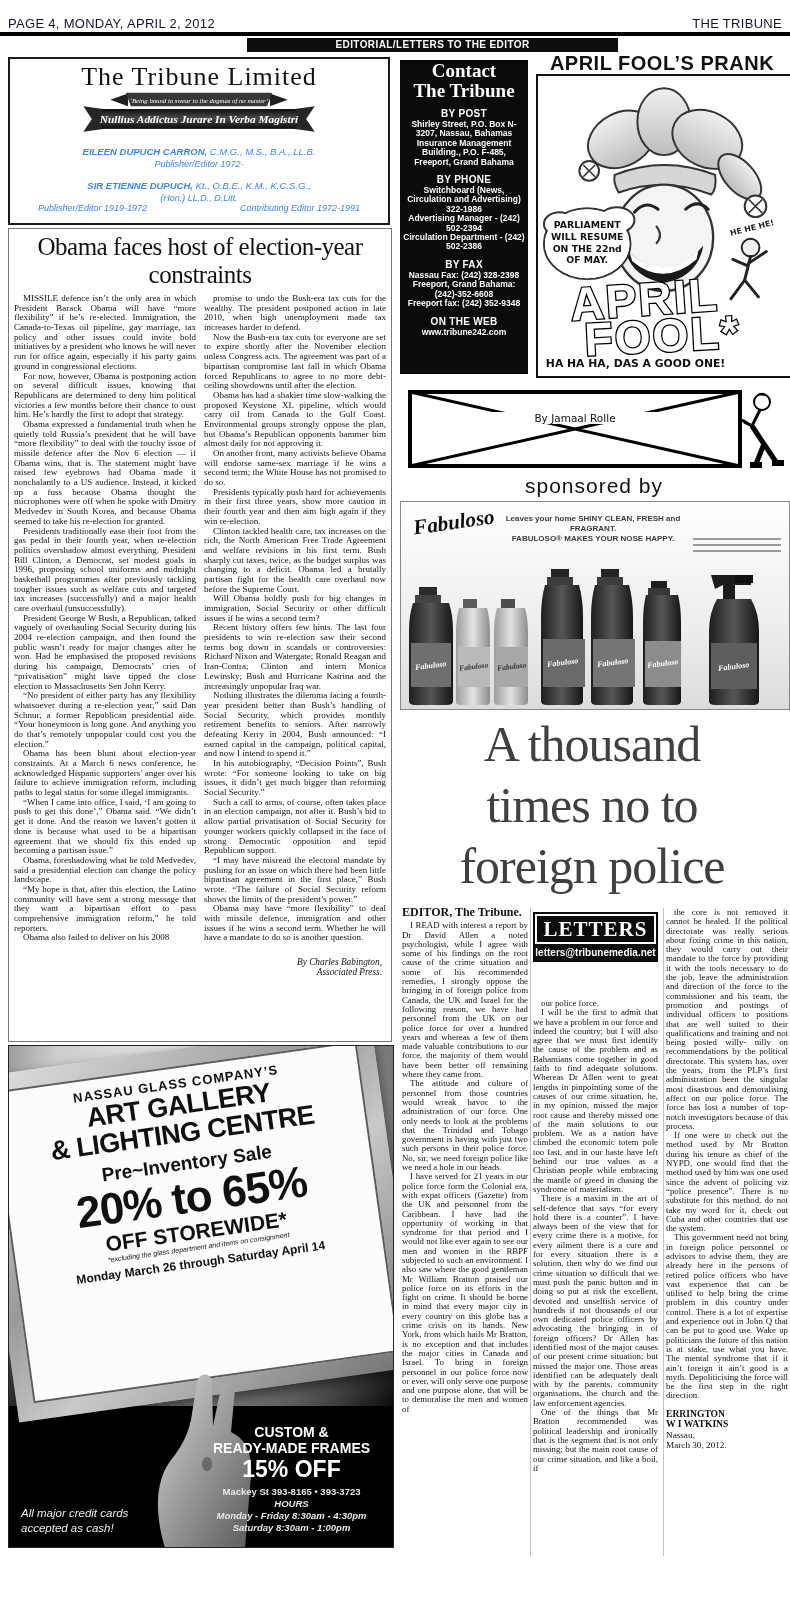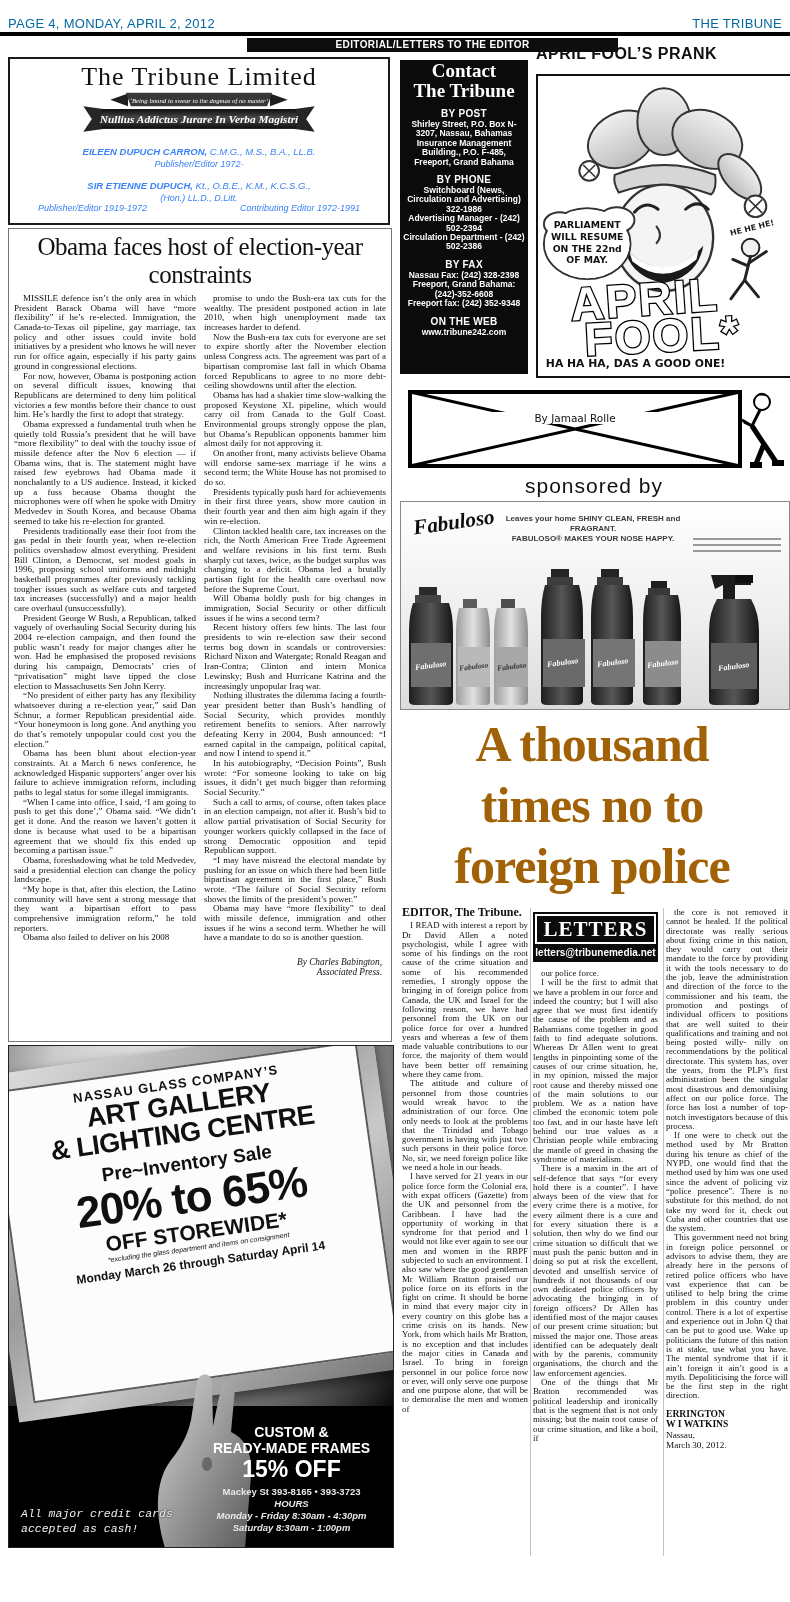--- a/index.html
+++ b/index.html
@@ -8,7 +8,7 @@
   .abs{position:absolute;}
   .sans{font-family:"Liberation Sans",sans-serif;}
   
-  .hdr{top:16px;font-family:"Liberation Sans",sans-serif;font-size:13px;color:#0369a1;letter-spacing:.3px;}
+  .hdr{top:16px;font-family:"Liberation Sans",sans-serif;font-size:13px;color:#0f172a;letter-spacing:.3px;}
   .hdr-rule{top:32px;left:0;width:790px;height:4px;background:#000;}
   .banner{top:38px;left:247px;width:371px;height:14px;background:#0d0d0d;color:#fff;
           font-family:"Liberation Sans",sans-serif;font-weight:bold;font-size:10px;

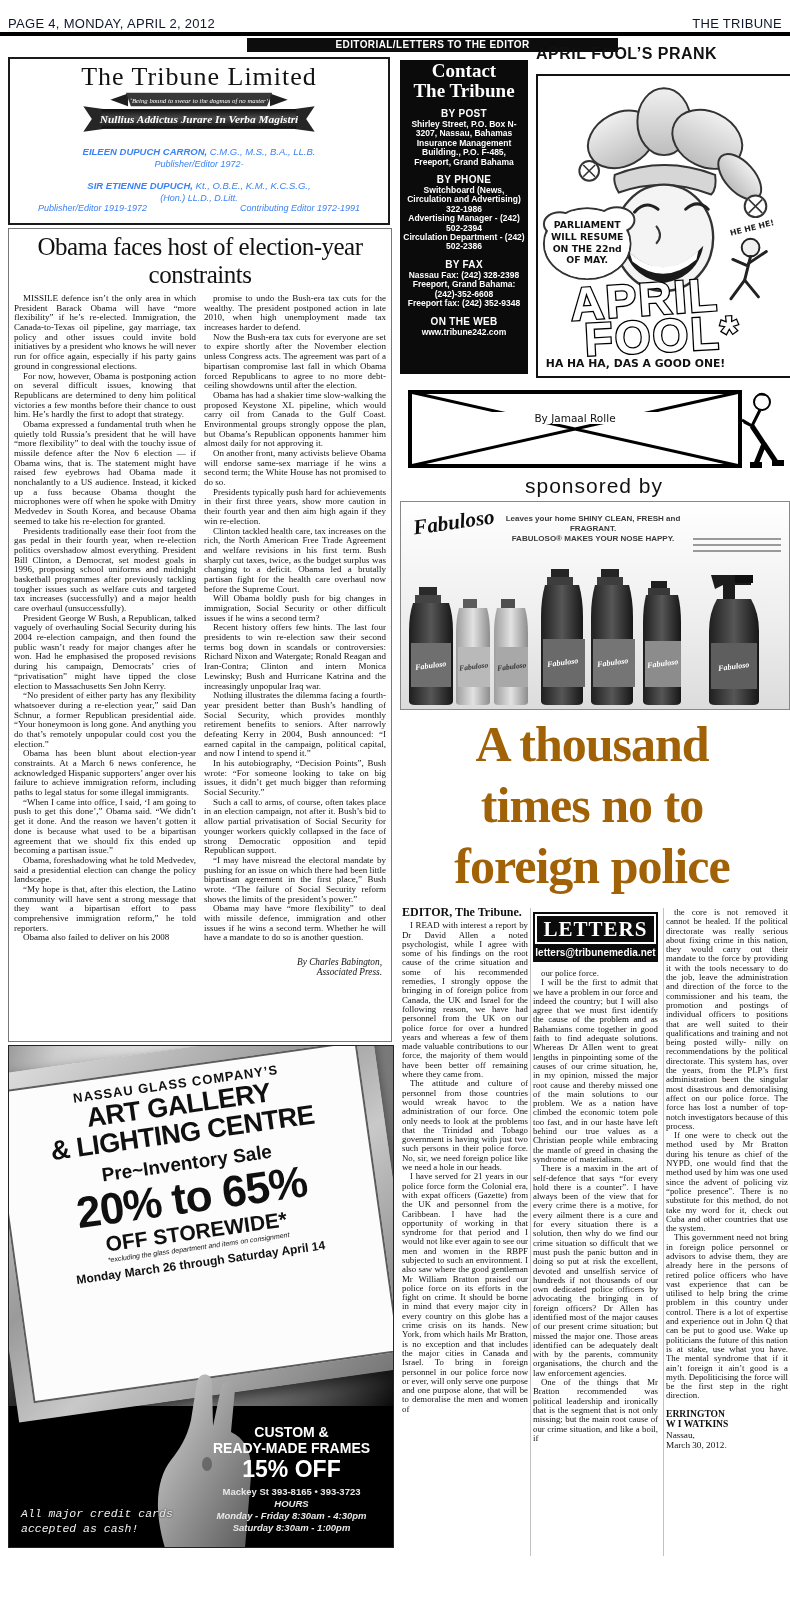--- a/index.html
+++ b/index.html
@@ -36,8 +36,8 @@
   .csec h3{margin:0 0 1px;font-size:10px;font-weight:bold;letter-spacing:.3px;}
   .csec p{margin:0;font-size:8.5px;font-weight:bold;line-height:9.4px;padding:0 3px;text-align:center;}
   
-  .aftitle{top:45px;left:536px;width:252px;font-family:"Liberation Sans",sans-serif;
-           font-weight:900;font-size:16px;letter-spacing:.5px;}
+  .aftitle{top:52px;left:536px;width:252px;text-align:center;font-family:"Liberation Sans",sans-serif;
+           font-weight:900;font-size:20px;letter-spacing:.5px;}
   .cartoon{top:74px;left:536px;width:252px;height:300px;border:2px solid #111;background:#fff;overflow:hidden;}
   
   .envwrap{top:386px;left:400px;width:390px;height:86px;}

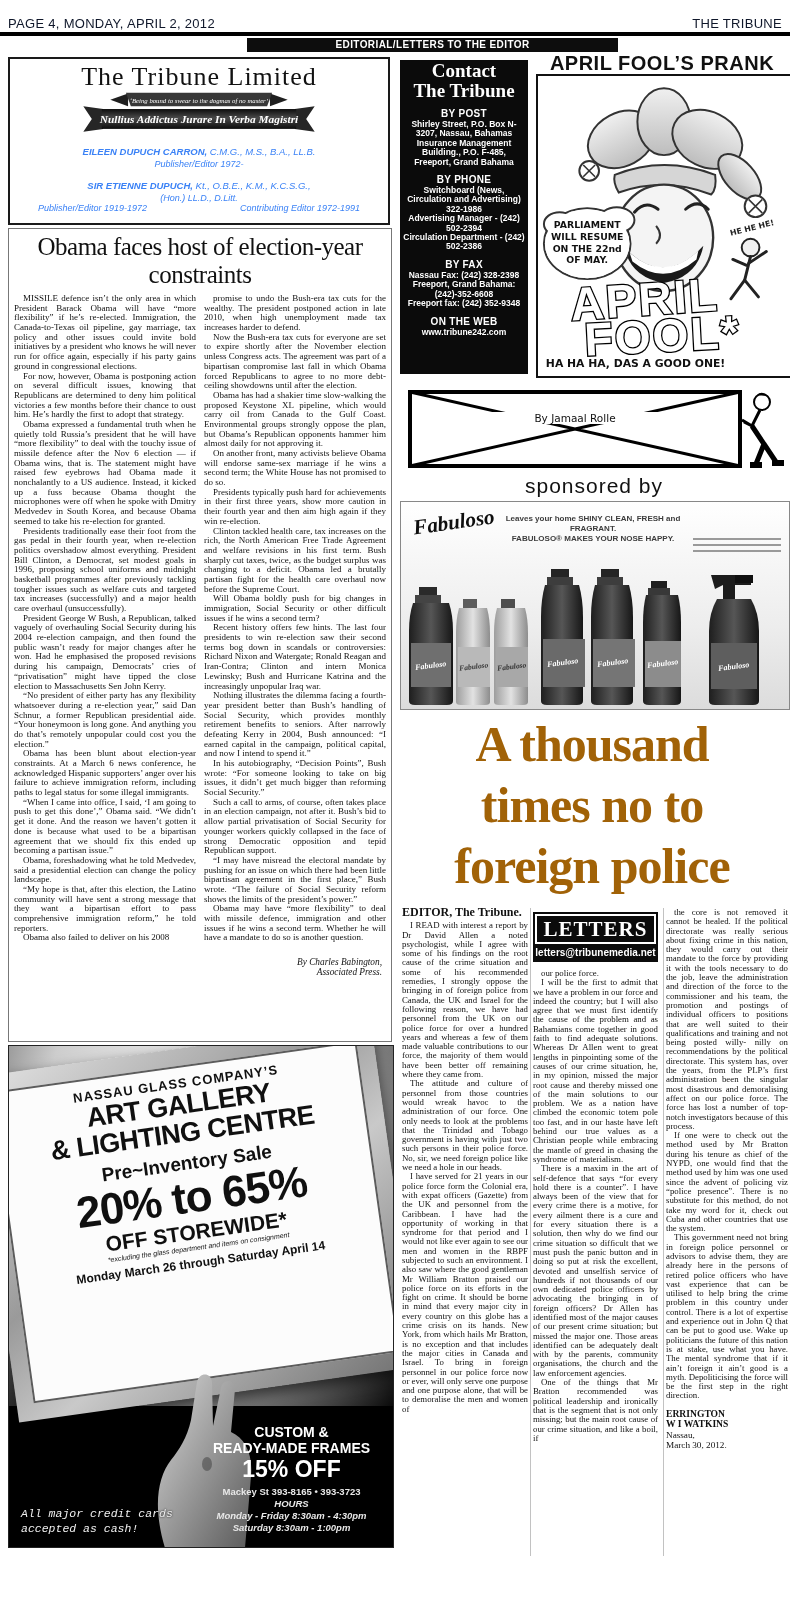--- a/index.html
+++ b/index.html
@@ -56,8 +56,8 @@
   .fabfine{top:34px;right:8px;width:88px;height:18px;
            background:repeating-linear-gradient(#0000 0 2px,#9a9a9a 2px 3.5px,#0000 3.5px 6px);}
   
-  .lhead{top:714px;left:396px;width:392px;text-align:center;font-weight:bold;font-size:50px;
-         line-height:61px;letter-spacing:-1px;color:#a16207;}
+  .lhead{top:714px;left:396px;width:392px;text-align:center;font-weight:normal;font-size:50px;
+         line-height:61px;letter-spacing:-1px;color:#404040;}
   .lrule{top:908px;width:1px;height:648px;background:#c2c2c2;}
   .lcol{font-size:8.8px;line-height:9.3px;text-align:justify;overflow:hidden;}
   .lcol p{margin:0;text-indent:8px;}

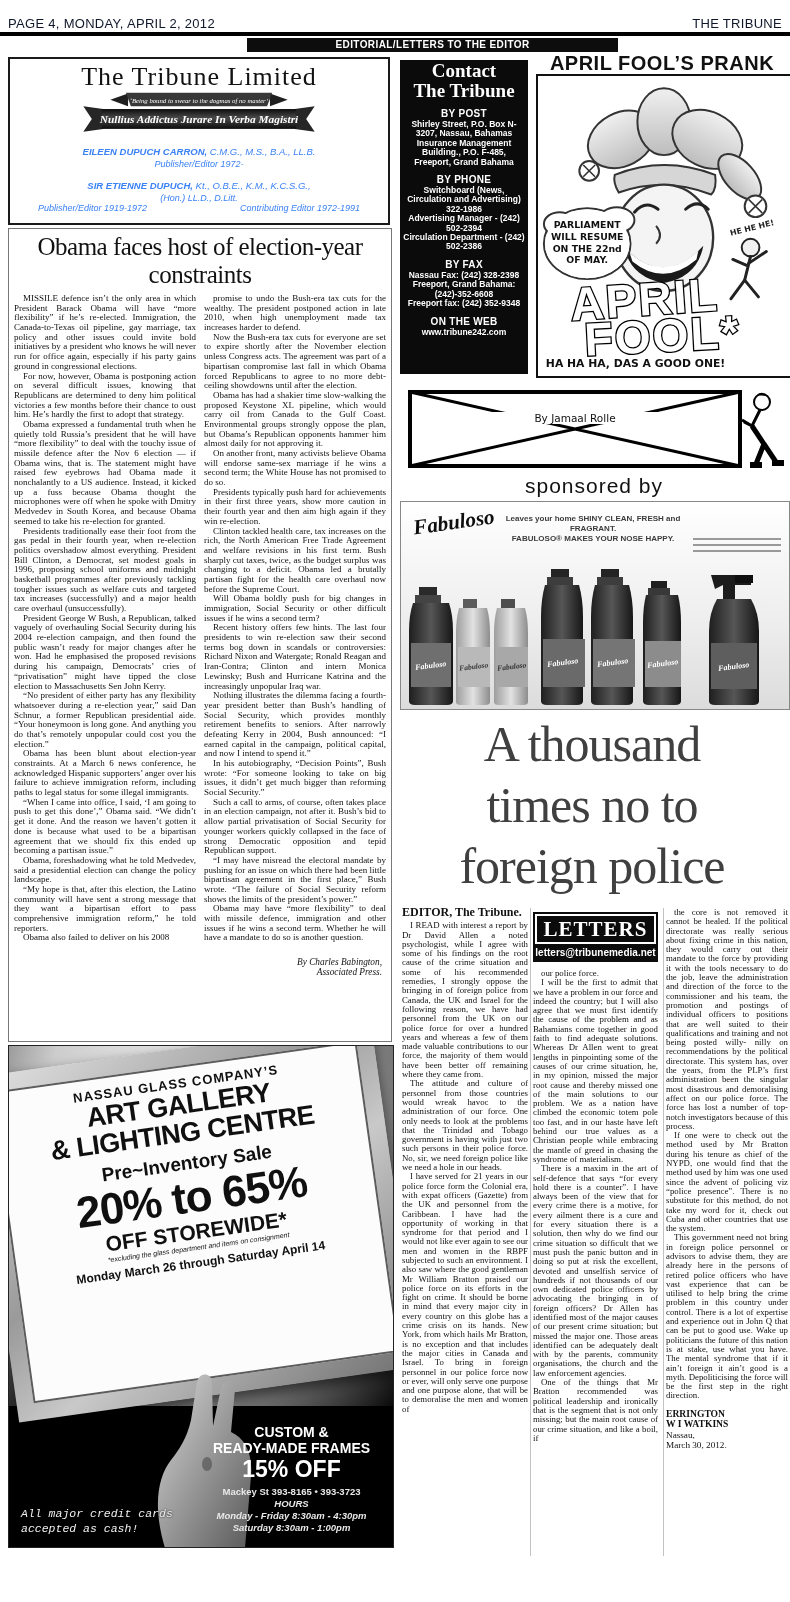--- a/index.html
+++ b/index.html
@@ -382,7 +382,7 @@
     <div class="lbadge-title">LETTERS</div>
     <div class="lbadge-mail">letters@tribunemedia.net</div>
   </div>
-  <div class="abs lcol" style="left:533px;top:969px;width:125px;height:589px;">
+  <div class="abs lcol" style="left:533px;top:999px;width:125px;height:589px;">
     <div>
         <p>our police force.</p>
         <p>I will be the first to admit that we have a problem in our force and indeed the country; but I will also agree that we must first identify the cause of the problem and as Bahamians come together in good faith to find adequate solutions. Whereas Dr Allen went to great lengths in pinpointing some of the causes of our crime situation, he, in my opinion, missed the major root cause and thereby missed one of the main solutions to our problem. We as a nation have climbed the economic totem pole too fast, and in our haste have left behind our true values as a Christian people while embracing the mantle of greed in chasing the syndrome of materialism.</p>

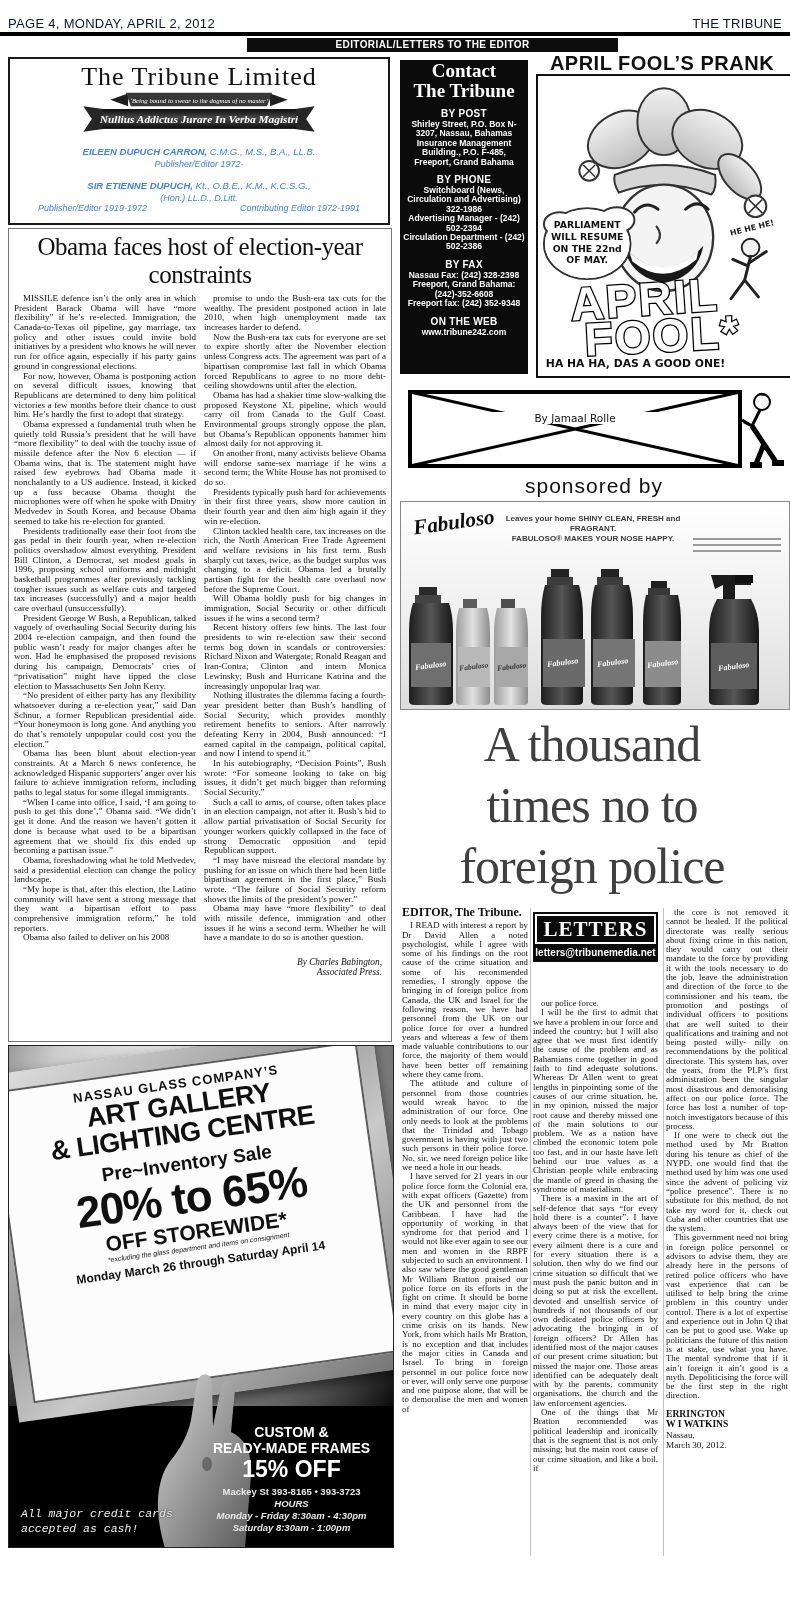--- a/index.html
+++ b/index.html
@@ -84,7 +84,7 @@
   .g6{font-size:21px;font-weight:900;line-height:23px;}
   .g7{font-size:7px;font-style:italic;margin-top:1px;}
   .g8{font-size:12px;font-weight:800;margin-top:5px;}
-  .gcredit{top:460px;left:12px;color:#efefef;font-family:Liberation Mono, monospace;
+  .gcredit{top:460px;left:12px;color:#efefef;font-family:Liberation Sans, sans-serif;
            font-style:italic;font-size:11.5px;line-height:15px;text-shadow:0 0 2px #000;}
   .goffer{top:378px;right:4px;width:195px;text-align:center;color:#fff;font-family:"Liberation Sans",sans-serif;}
   .go1{font-size:14px;font-weight:800;line-height:16px;}

